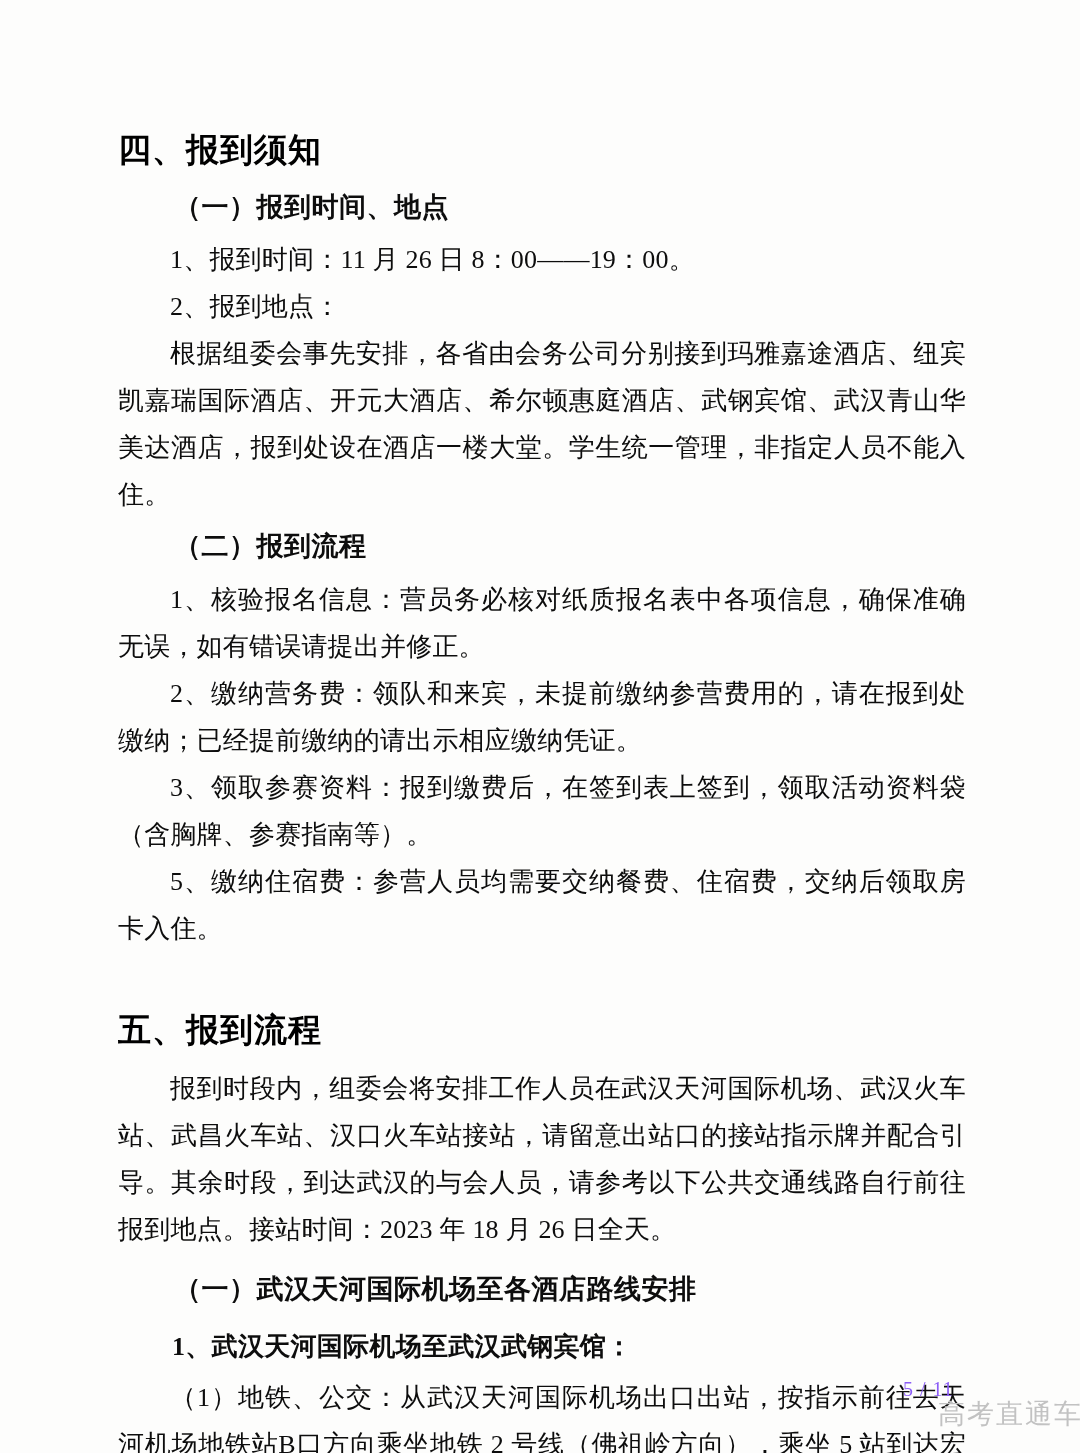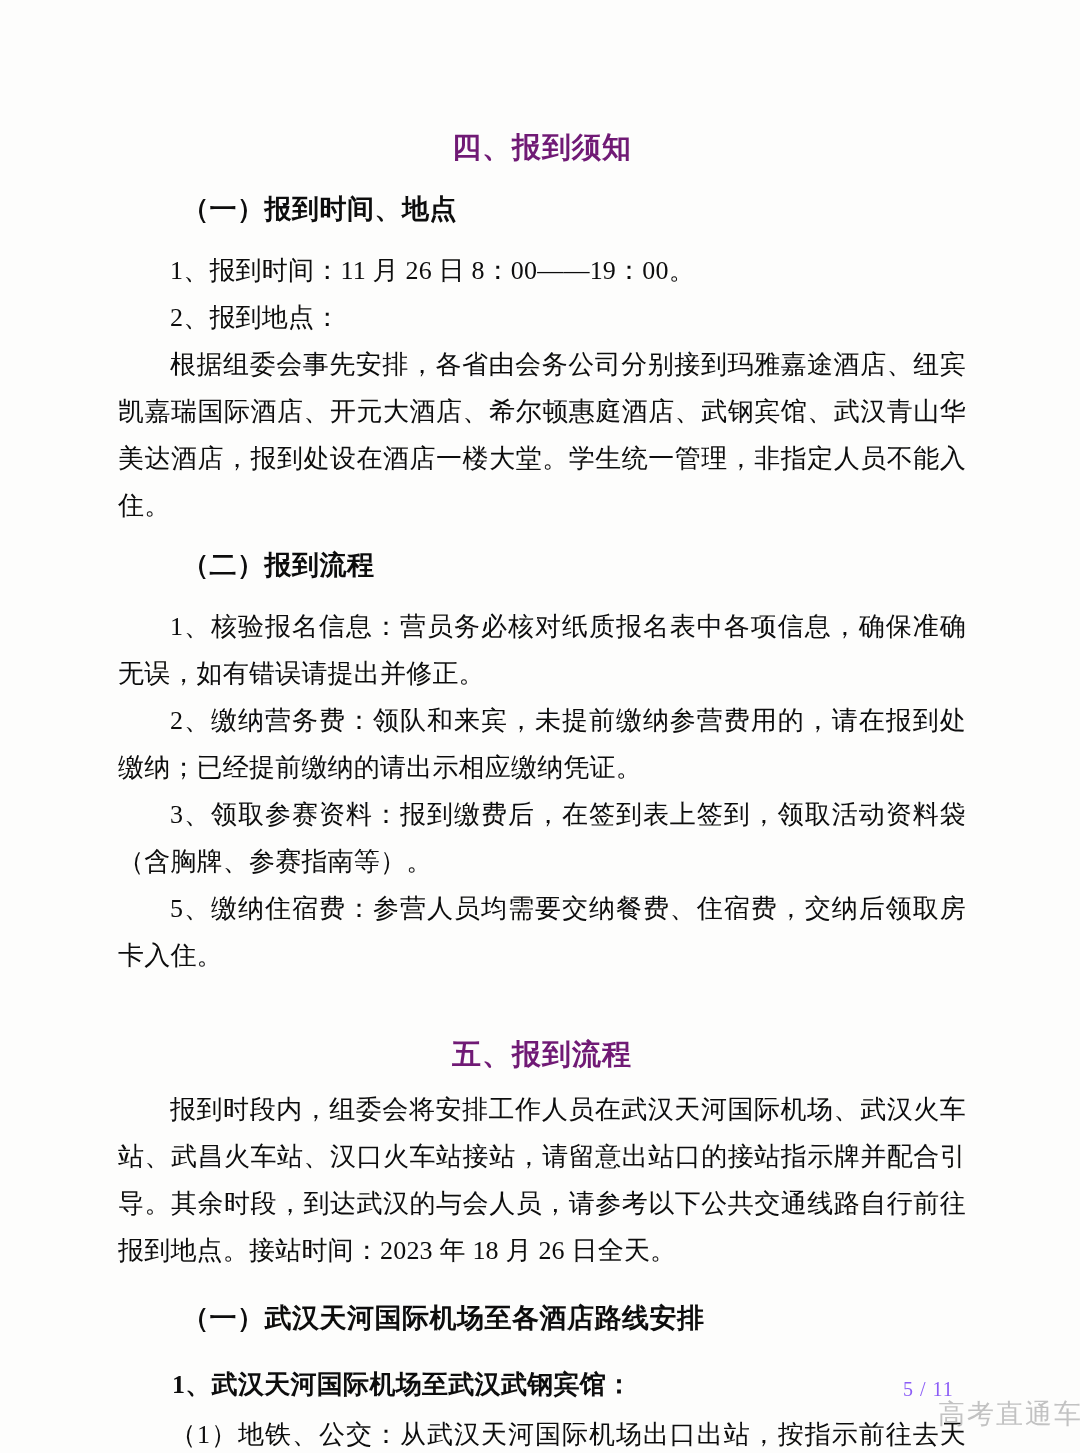--- a/index.html
+++ b/index.html
@@ -33,13 +33,12 @@
 
   
   .sec-heading {
-    font-size: 29px;
+    font-size: 33px;
     font-weight: bold;
     letter-spacing: 1px;
     line-height: 1.35;
     margin: 0 0 6px 0;
-    color: #701a75;
-    text-align: center;
+    color: #000000;
   }
   .sub-heading {
     font-size: 27px;

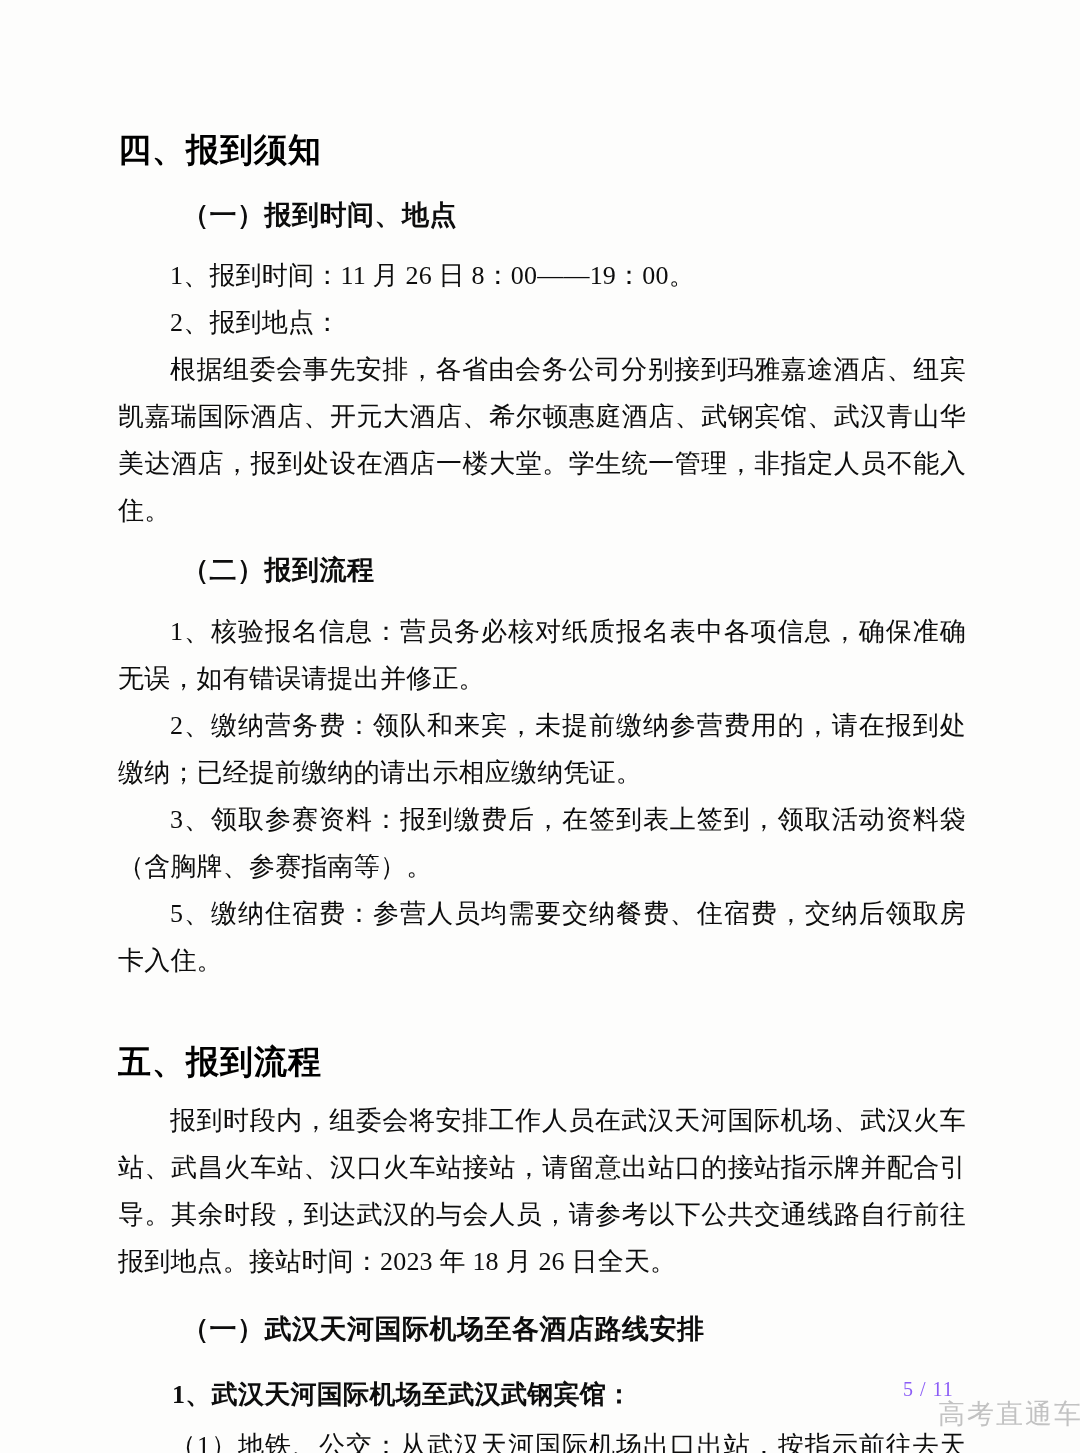--- a/index.html
+++ b/index.html
@@ -44,7 +44,7 @@
     font-size: 27px;
     font-weight: bold;
     line-height: 1.4;
-    margin: 12px;
+    margin: 4px;
     padding-left: 52px;
     letter-spacing: 0.5px;
   }

